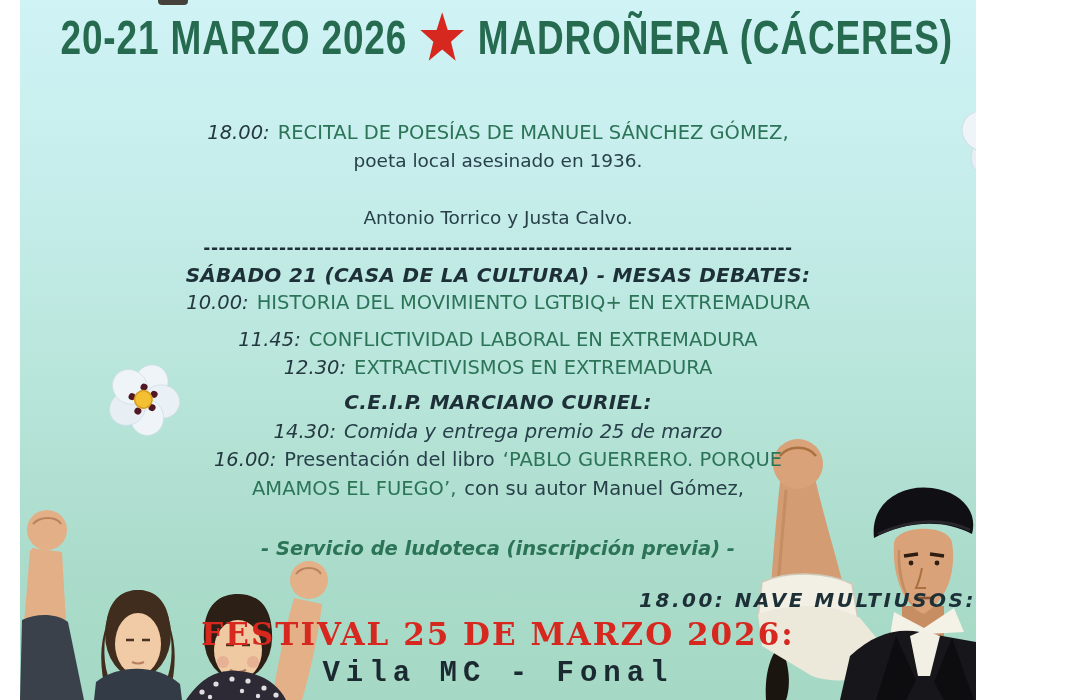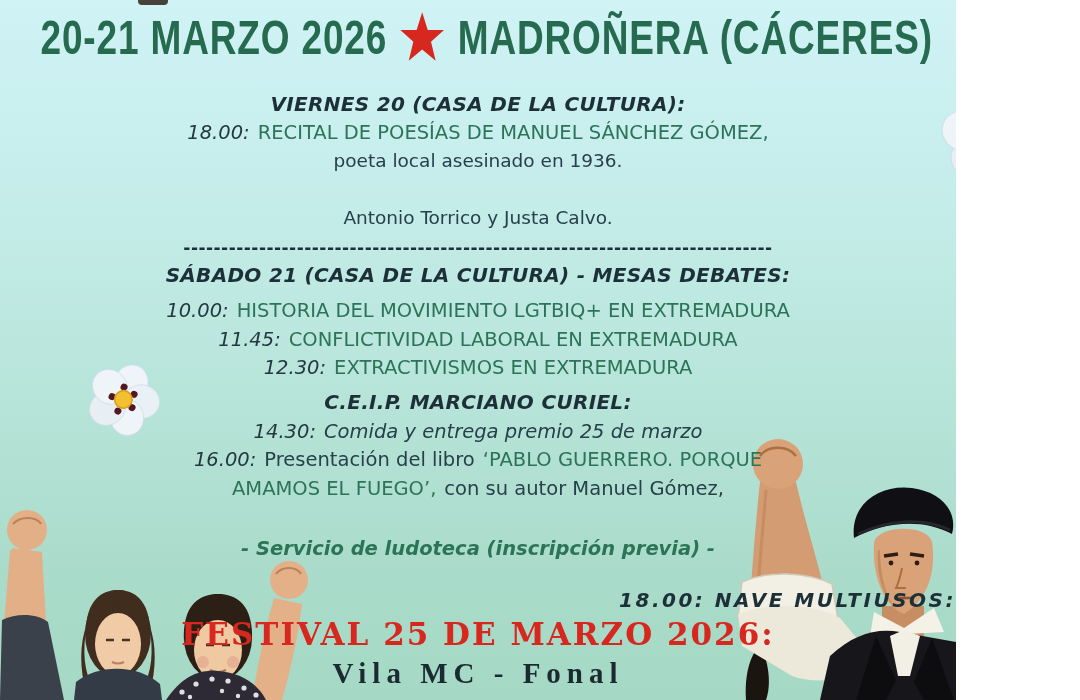--- a/index.html
+++ b/index.html
@@ -7,6 +7,7 @@
     position:relative; width:956px; height:700px; overflow:hidden;
     background:linear-gradient(180deg,#d0f3f6 0%, #c4ece9 30%, #b8e5da 55%, #abdccb 80%, #a5d8c5 100%);
     font-family:"DejaVu Sans", sans-serif;
+    margin-left:20px;
   }
   .line{position:absolute; left:0; right:0; text-align:center; z-index:6; color:#203740;}
   .title-row{

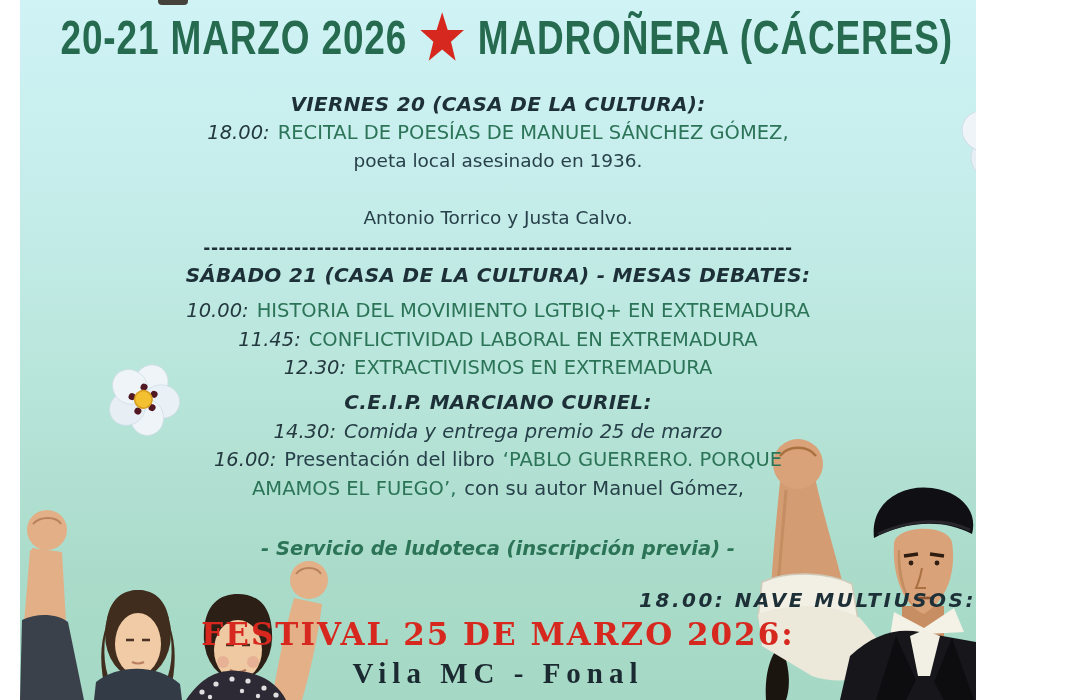--- a/index.html
+++ b/index.html
@@ -56,7 +56,6 @@
     <span class="title-text">MADROÑERA (CÁCERES)</span>
   </div>
 
-  <div class="line h-dark" style="top:92px">VIERNES 20 (CASA DE LA CULTURA):</div>
 
   <div class="line body-line" style="top:121px">
     <span class="t">18.00:</span><span class="g">RECITAL DE POESÍAS DE MANUEL SÁNCHEZ GÓMEZ,</span>

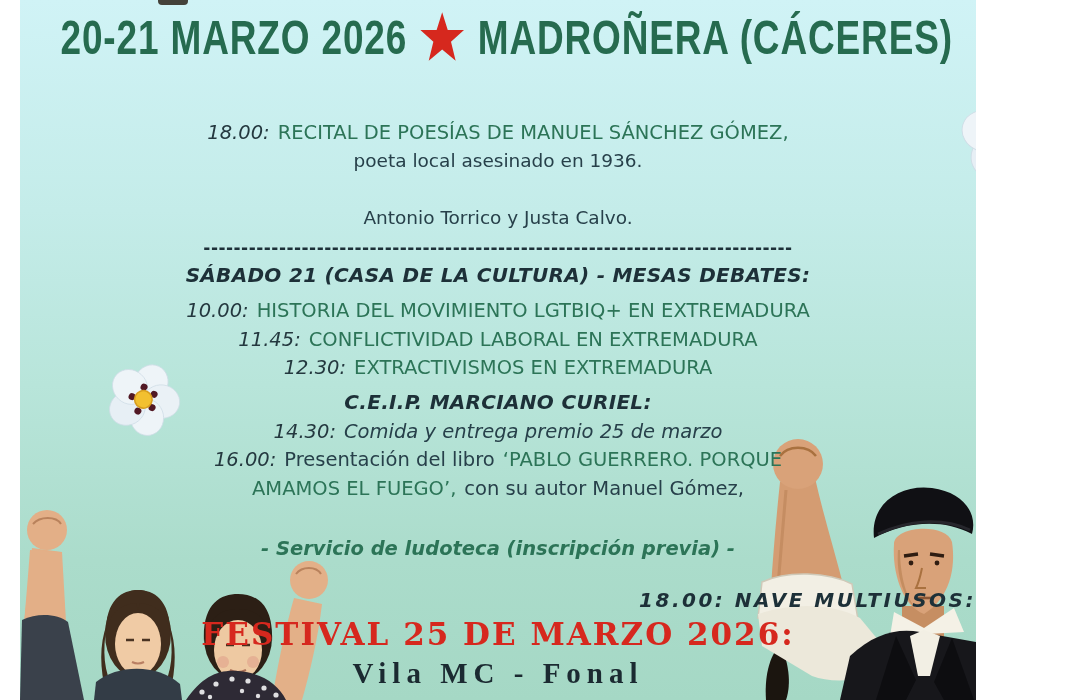--- a/index.html
+++ b/index.html
@@ -68,7 +68,7 @@
 
   <div class="line h-dark" style="top:263px">SÁBADO 21 (CASA DE LA CULTURA) - MESAS DEBATES:</div>
 
-  <div class="line body-line" style="top:299px">
+  <div class="line body-line" style="top:291px">
     <span class="t">10.00:</span><span class="g">HISTORIA DEL MOVIMIENTO LGTBIQ+ EN EXTREMADURA</span>
   </div>
   <div class="line body-line" style="top:328px">

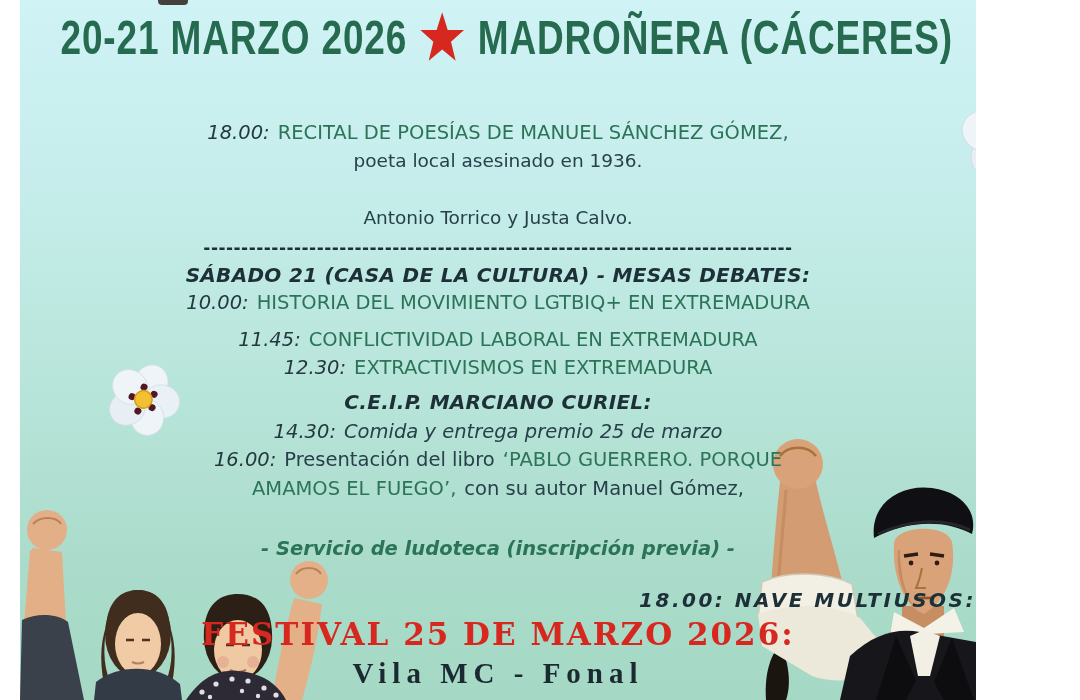--- a/index.html
+++ b/index.html
@@ -31,7 +31,7 @@
   .note-line{font-size:19.5px; font-weight:700; font-style:italic; color:#2c7457;}
   .nave-line{font-size:20px; font-weight:700; font-style:italic; color:#1d3038; letter-spacing:2.5px;text-align:right;}
   .festival-line{font-family:"DejaVu Serif", serif; font-weight:700; font-size:31px; color:#d6281e; letter-spacing:2px;}
-  .lineup-line{font-family:Liberation Serif, serif; font-weight:700; font-size:29px; color:#1b2a31; letter-spacing:6px;}
+  .lineup-line{font-family:Liberation Mono, monospace; font-weight:700; font-size:29px; color:#1b2a31; letter-spacing:6px;}
   .art{position:absolute; z-index:4;}
   .flower1{left:935px; top:90px; width:100px; height:92px;}
   .flower2{left:86px; top:360px; width:76px; height:76px;}

